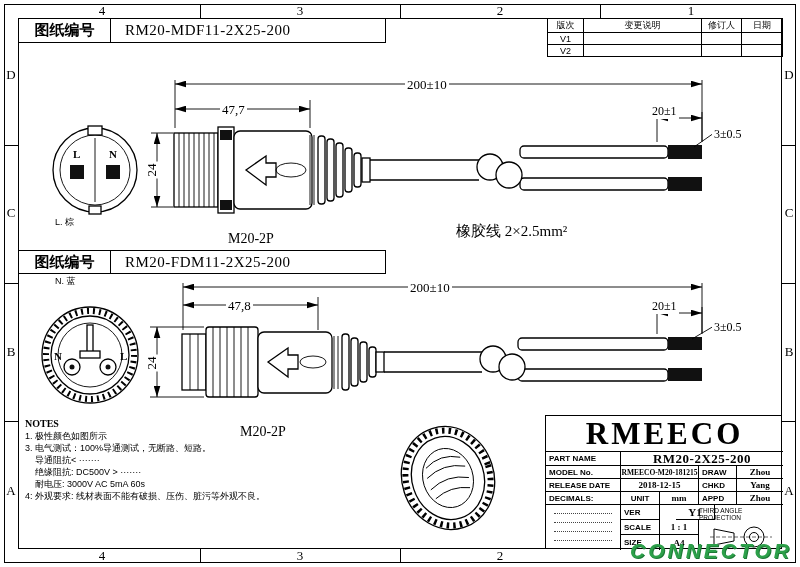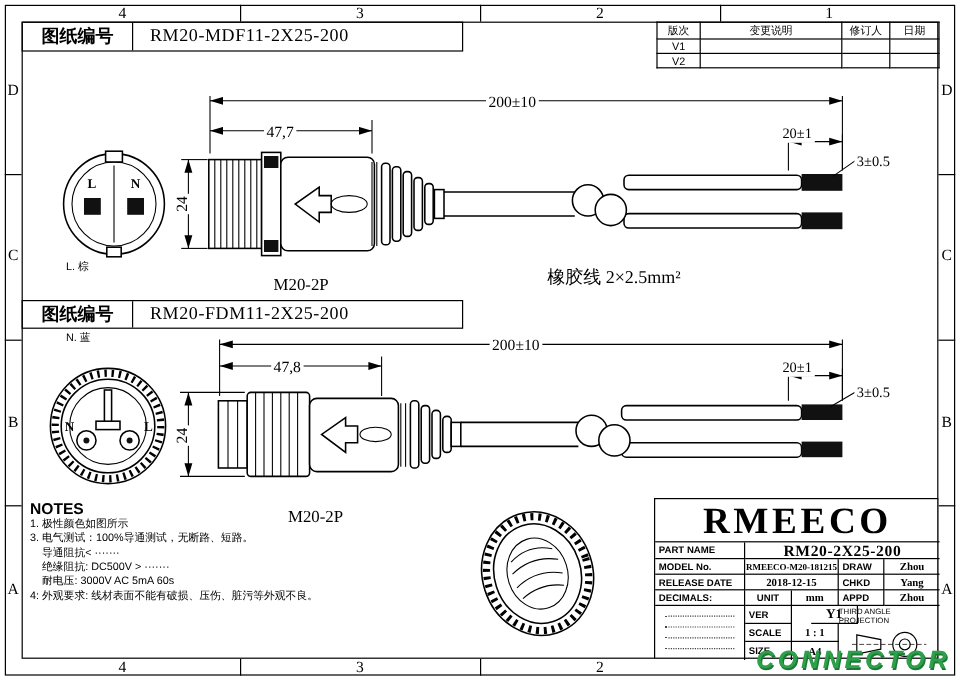--- a/index.html
+++ b/index.html
@@ -28,7 +28,7 @@
             padding:0 1px; text-align:center; overflow:hidden; }
   
   .notes { position:absolute; font:9px "Liberation Sans",sans-serif; line-height:12px; }
-  .notes .nt { font-weight:bold; font-size:13px; }
+  .notes .nt { font-weight:bold; font-size:10px;font-family:Liberation Serif, serif; }
   .notes .indent { margin-left:10px; }
   
   .titleblock { position:absolute; border:1px solid #000; background:#fff; }

